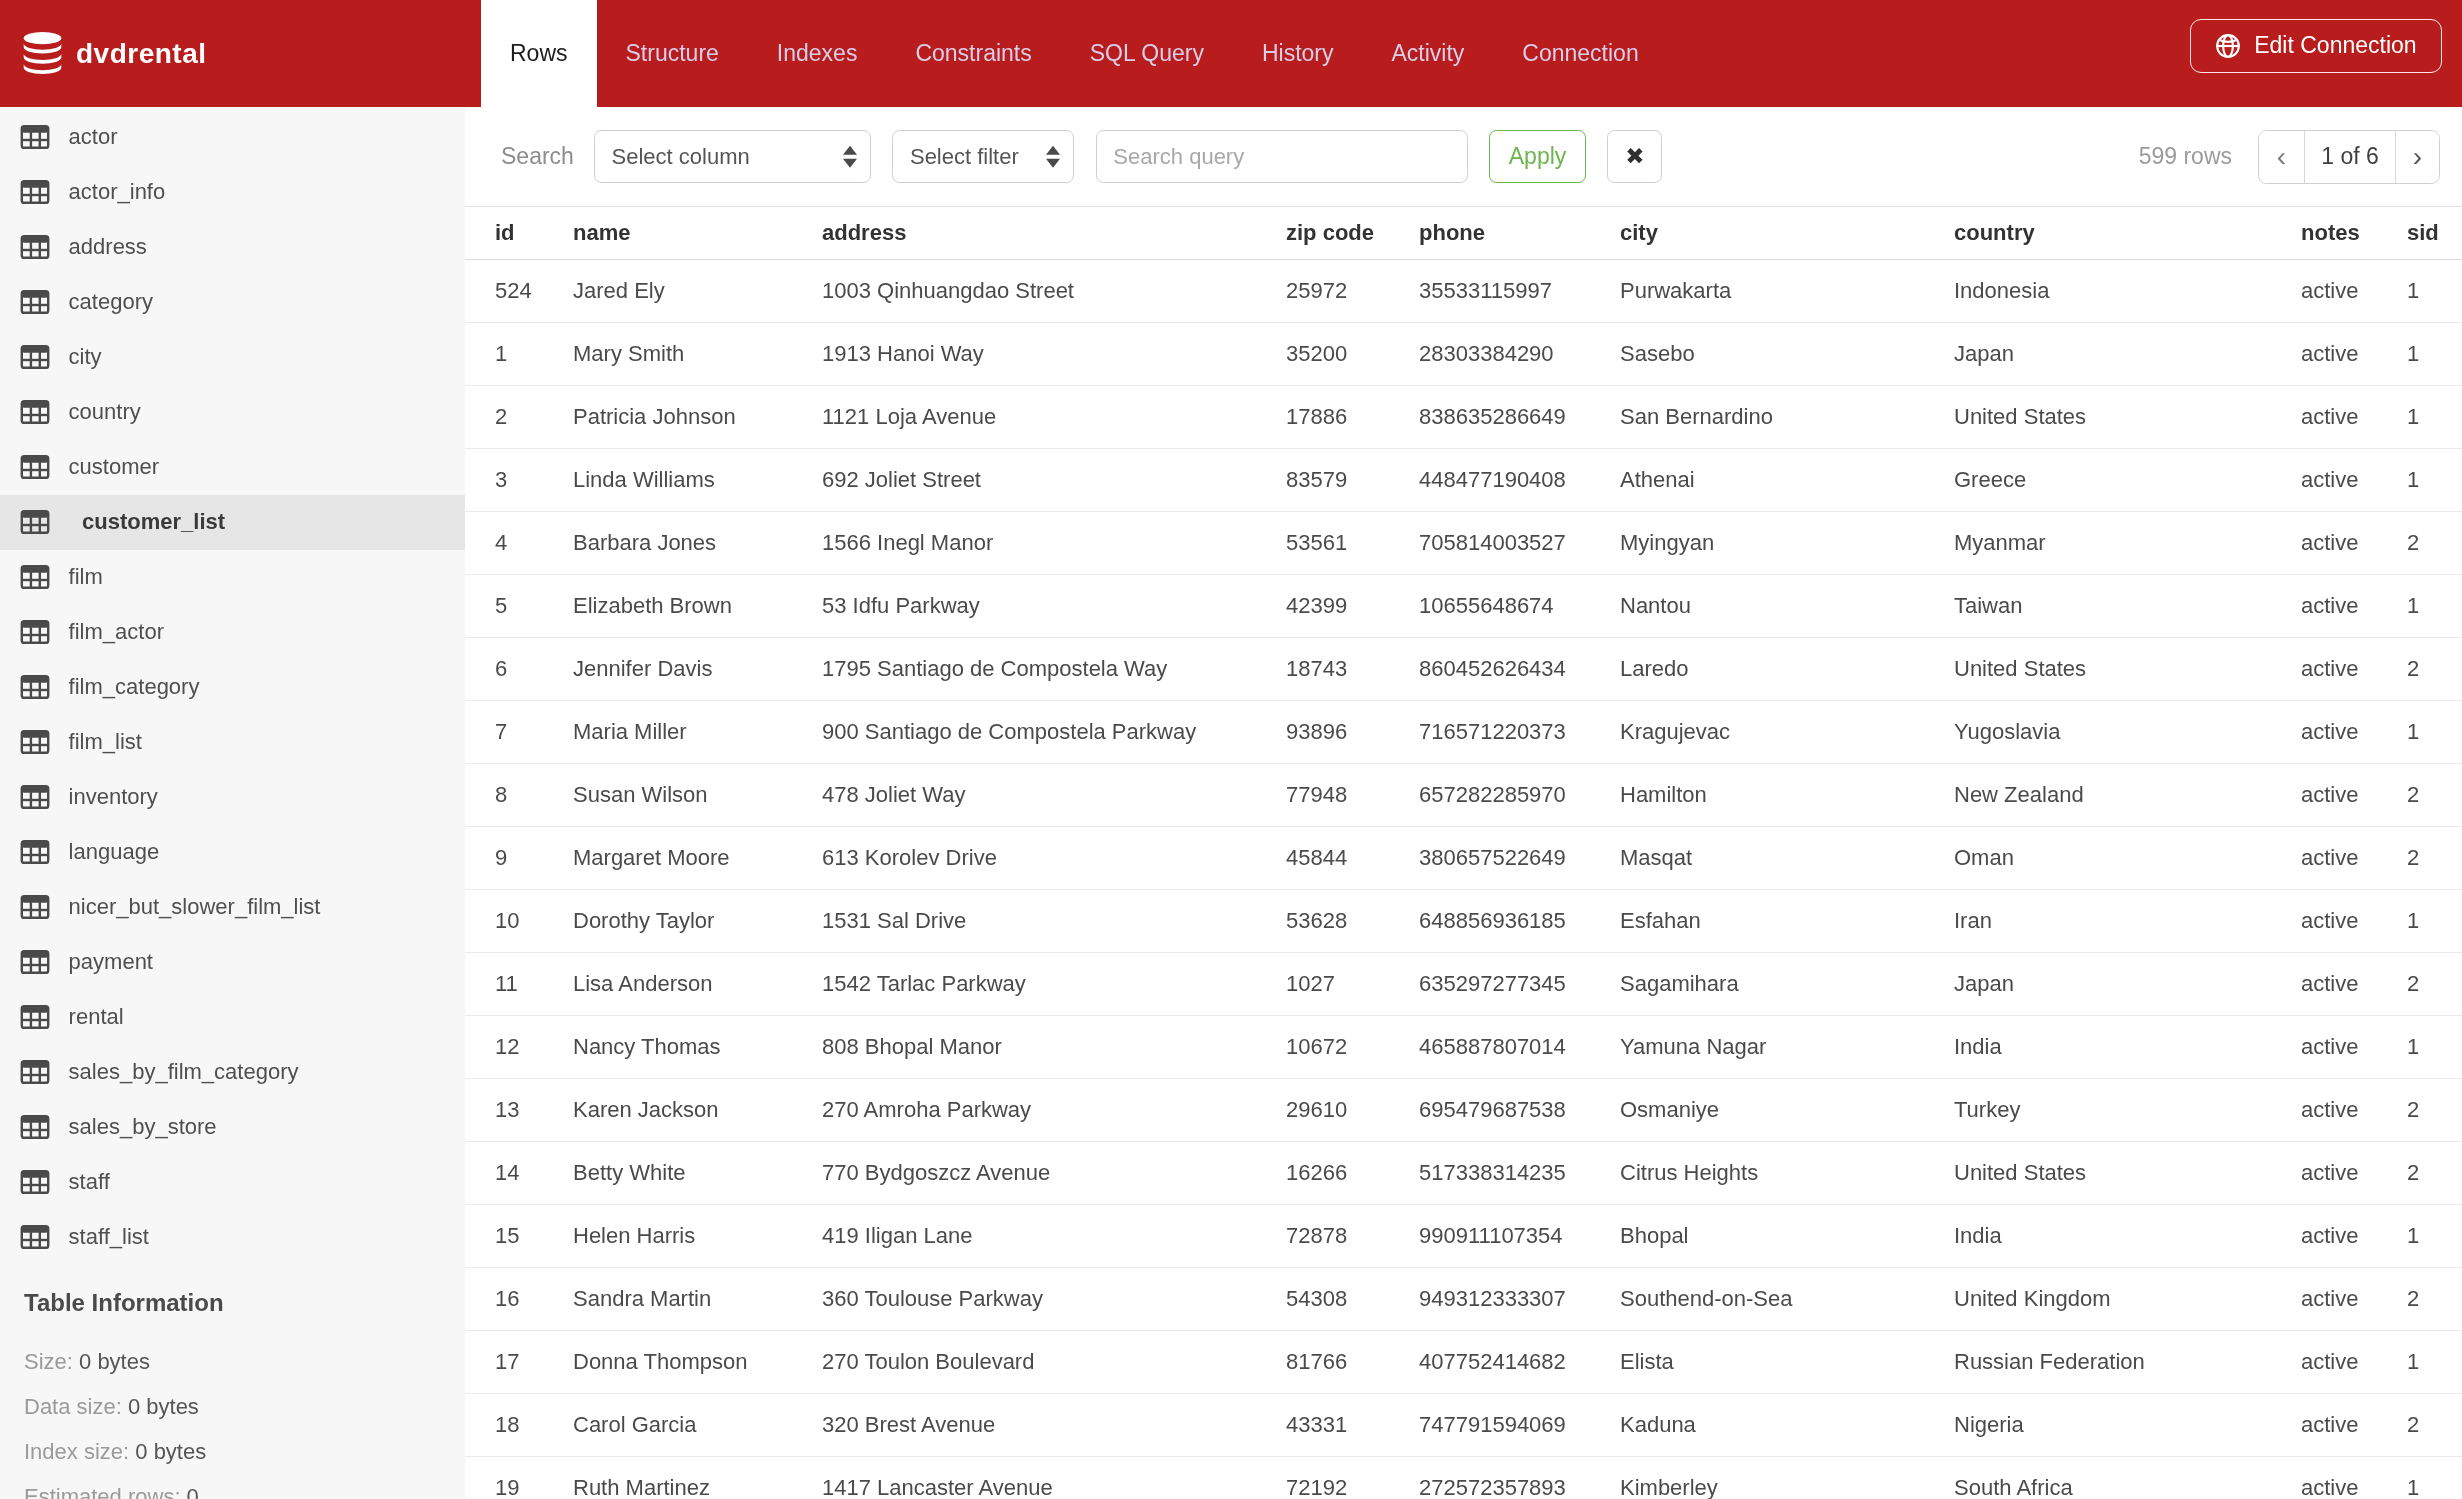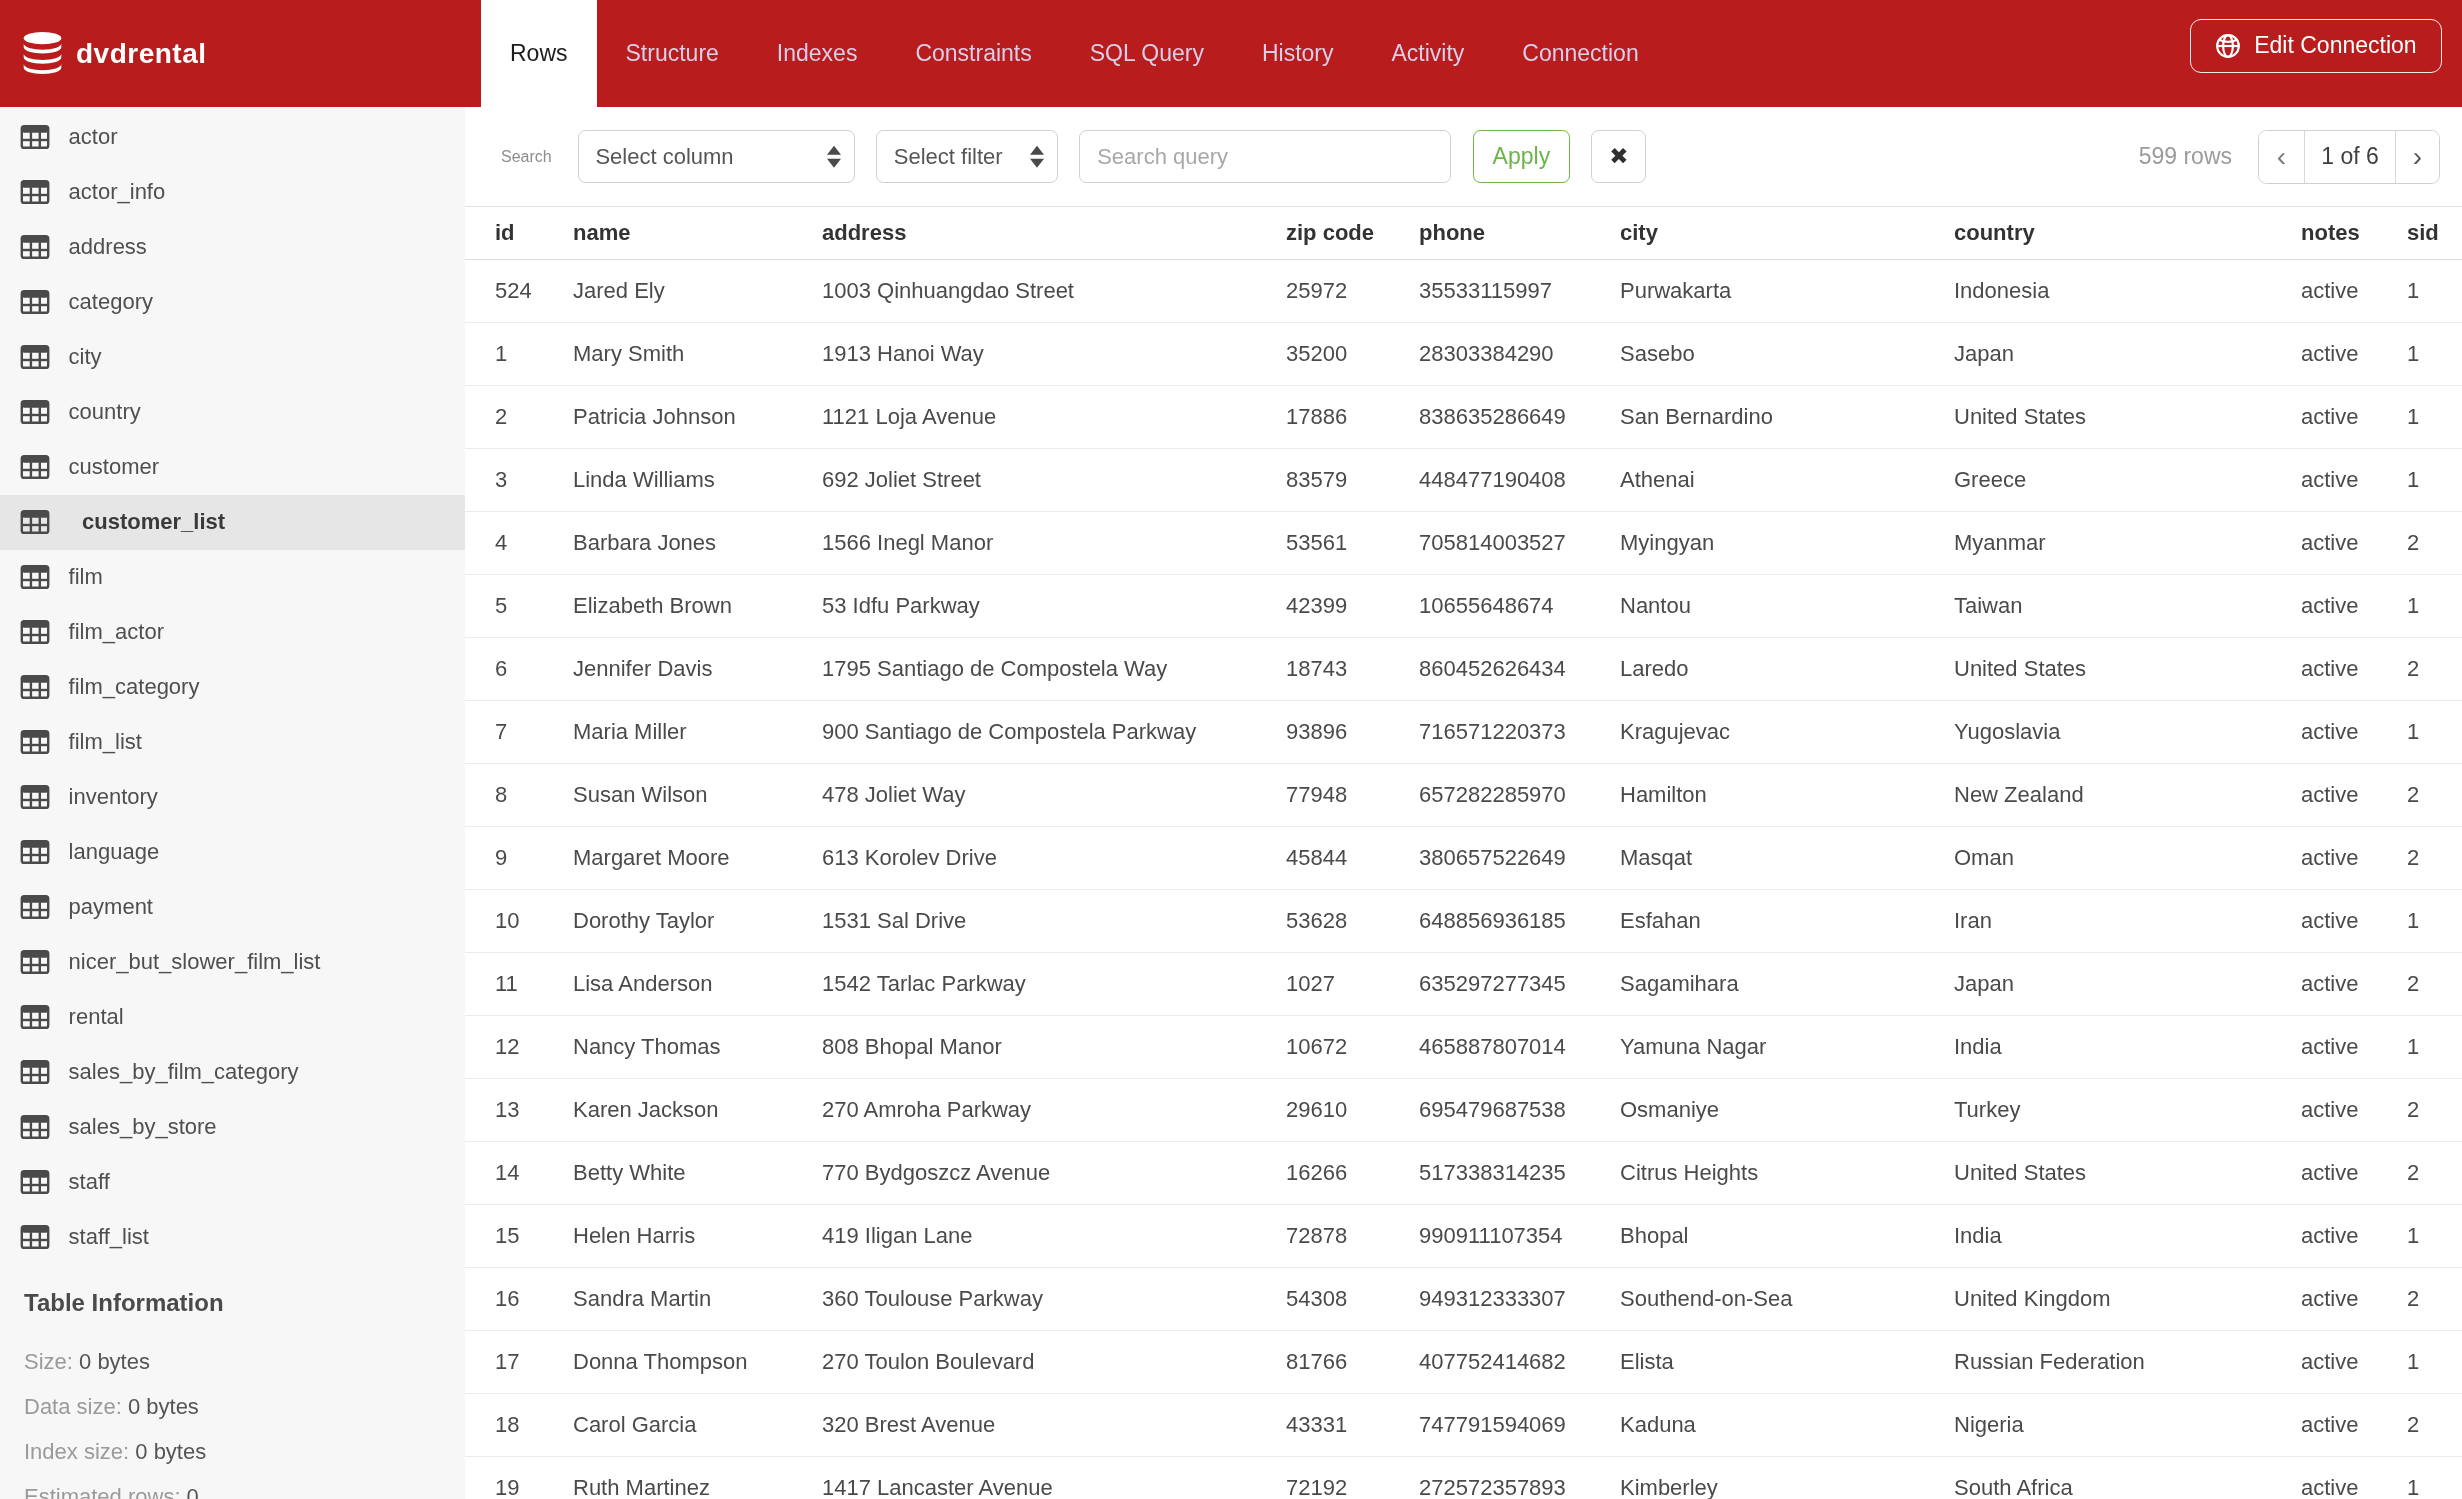--- a/index.html
+++ b/index.html
@@ -37,7 +37,7 @@
 
   
   .toolbar { height:99px; display:flex; align-items:center; padding:0 22px 0 36px; }
-  .toolbar-label { font-size:16px; color:#8d8d8d; margin-right:26px; }
+  .toolbar-label { font-size:23px; color:#8d8d8d; margin-right:20px; }
   .select { position:relative; height:53px; border:1.9px solid #cfcfcf; border-radius:7.4px; background:#fff;
             display:flex; align-items:center; padding:0 48px 0 16.7px; font-size:22px; color:#555;
             margin-right:21.4px; cursor:pointer; }

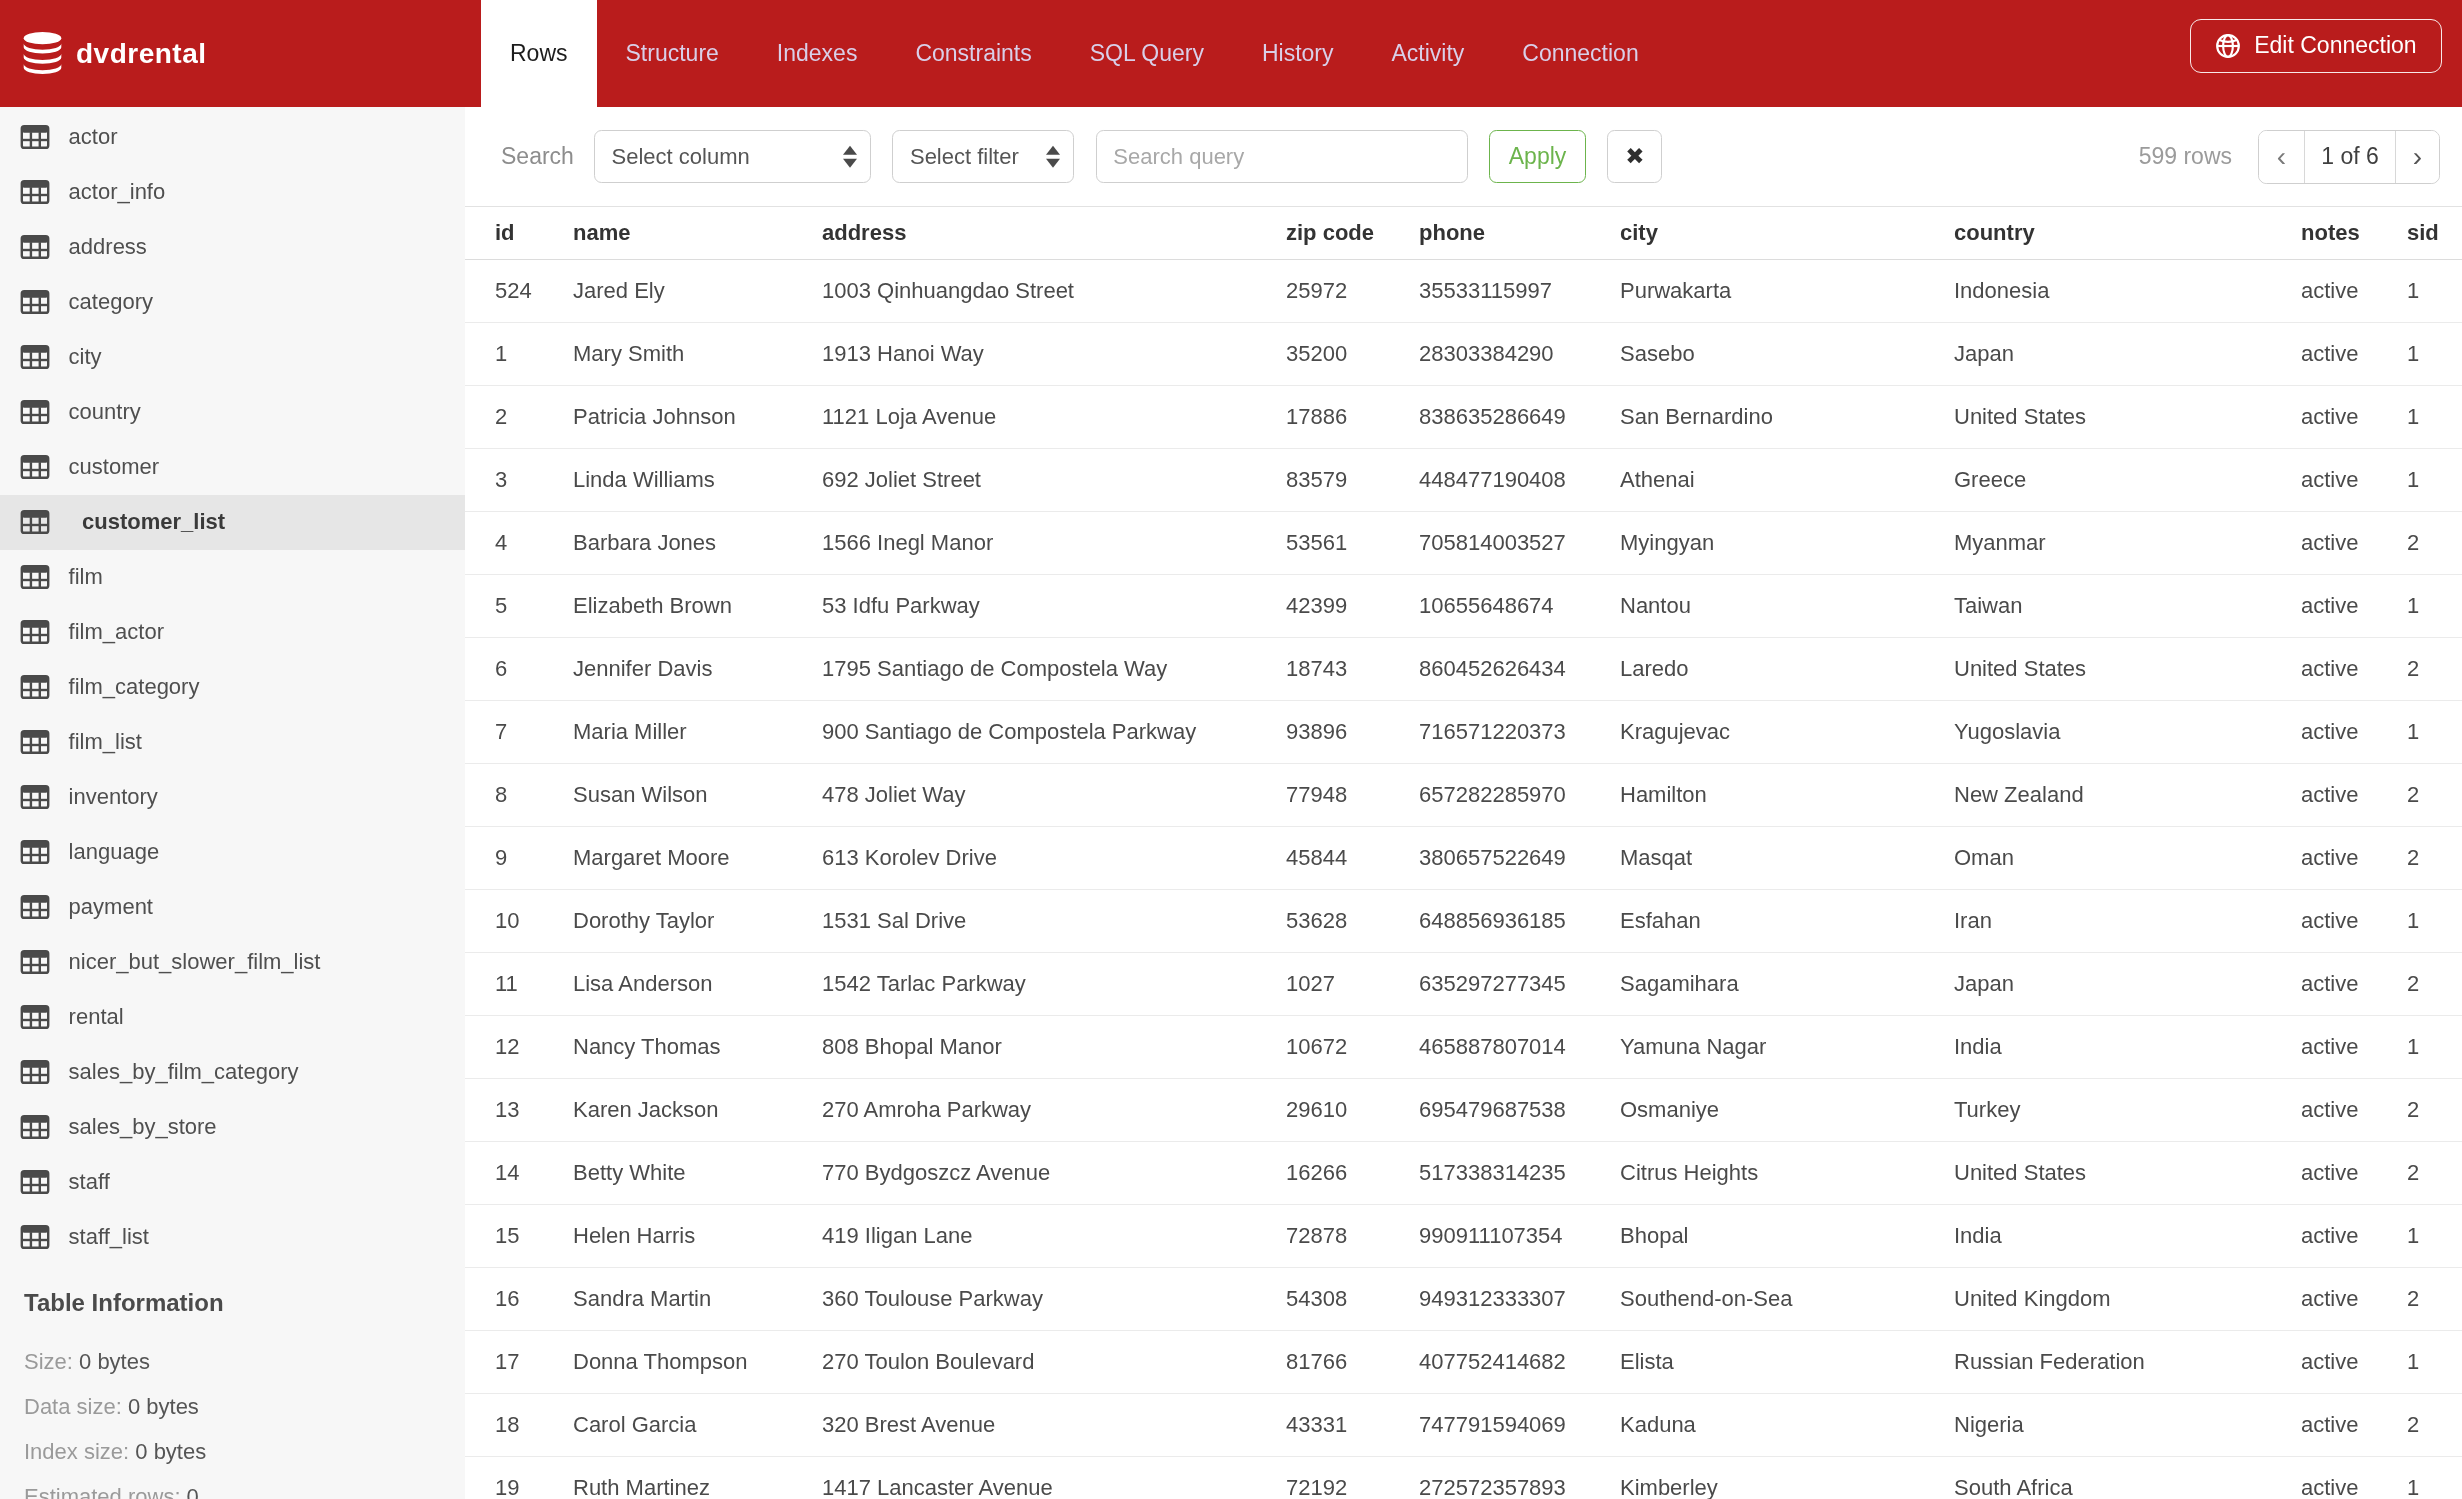--- a/index.html
+++ b/index.html
@@ -279,17 +279,17 @@
       <line x1="8.6" y1="6" x2="8.6" y2="19" stroke="#4a4a4a" stroke-width="2"></line>
       <line x1="16" y1="6" x2="16" y2="19" stroke="#4a4a4a" stroke-width="2"></line>
     </svg>
+    <span class="lbl">nicer_but_slower_film_list</span>
+  </div>
+        <div class="side-item">
+    <svg viewBox="0 0 24 20">
+      <rect x="1" y="1" width="22" height="18" rx="2" fill="none" stroke="#4a4a4a" stroke-width="2"></rect>
+      <rect x="1" y="1" width="22" height="5.5" rx="2" fill="#4a4a4a"></rect>
+      <line x1="1" y1="12.5" x2="23" y2="12.5" stroke="#4a4a4a" stroke-width="2"></line>
+      <line x1="8.6" y1="6" x2="8.6" y2="19" stroke="#4a4a4a" stroke-width="2"></line>
+      <line x1="16" y1="6" x2="16" y2="19" stroke="#4a4a4a" stroke-width="2"></line>
+    </svg>
     <span class="lbl">payment</span>
-  </div>
-        <div class="side-item">
-    <svg viewBox="0 0 24 20">
-      <rect x="1" y="1" width="22" height="18" rx="2" fill="none" stroke="#4a4a4a" stroke-width="2"></rect>
-      <rect x="1" y="1" width="22" height="5.5" rx="2" fill="#4a4a4a"></rect>
-      <line x1="1" y1="12.5" x2="23" y2="12.5" stroke="#4a4a4a" stroke-width="2"></line>
-      <line x1="8.6" y1="6" x2="8.6" y2="19" stroke="#4a4a4a" stroke-width="2"></line>
-      <line x1="16" y1="6" x2="16" y2="19" stroke="#4a4a4a" stroke-width="2"></line>
-    </svg>
-    <span class="lbl">nicer_but_slower_film_list</span>
   </div>
         <div class="side-item">
     <svg viewBox="0 0 24 20">

